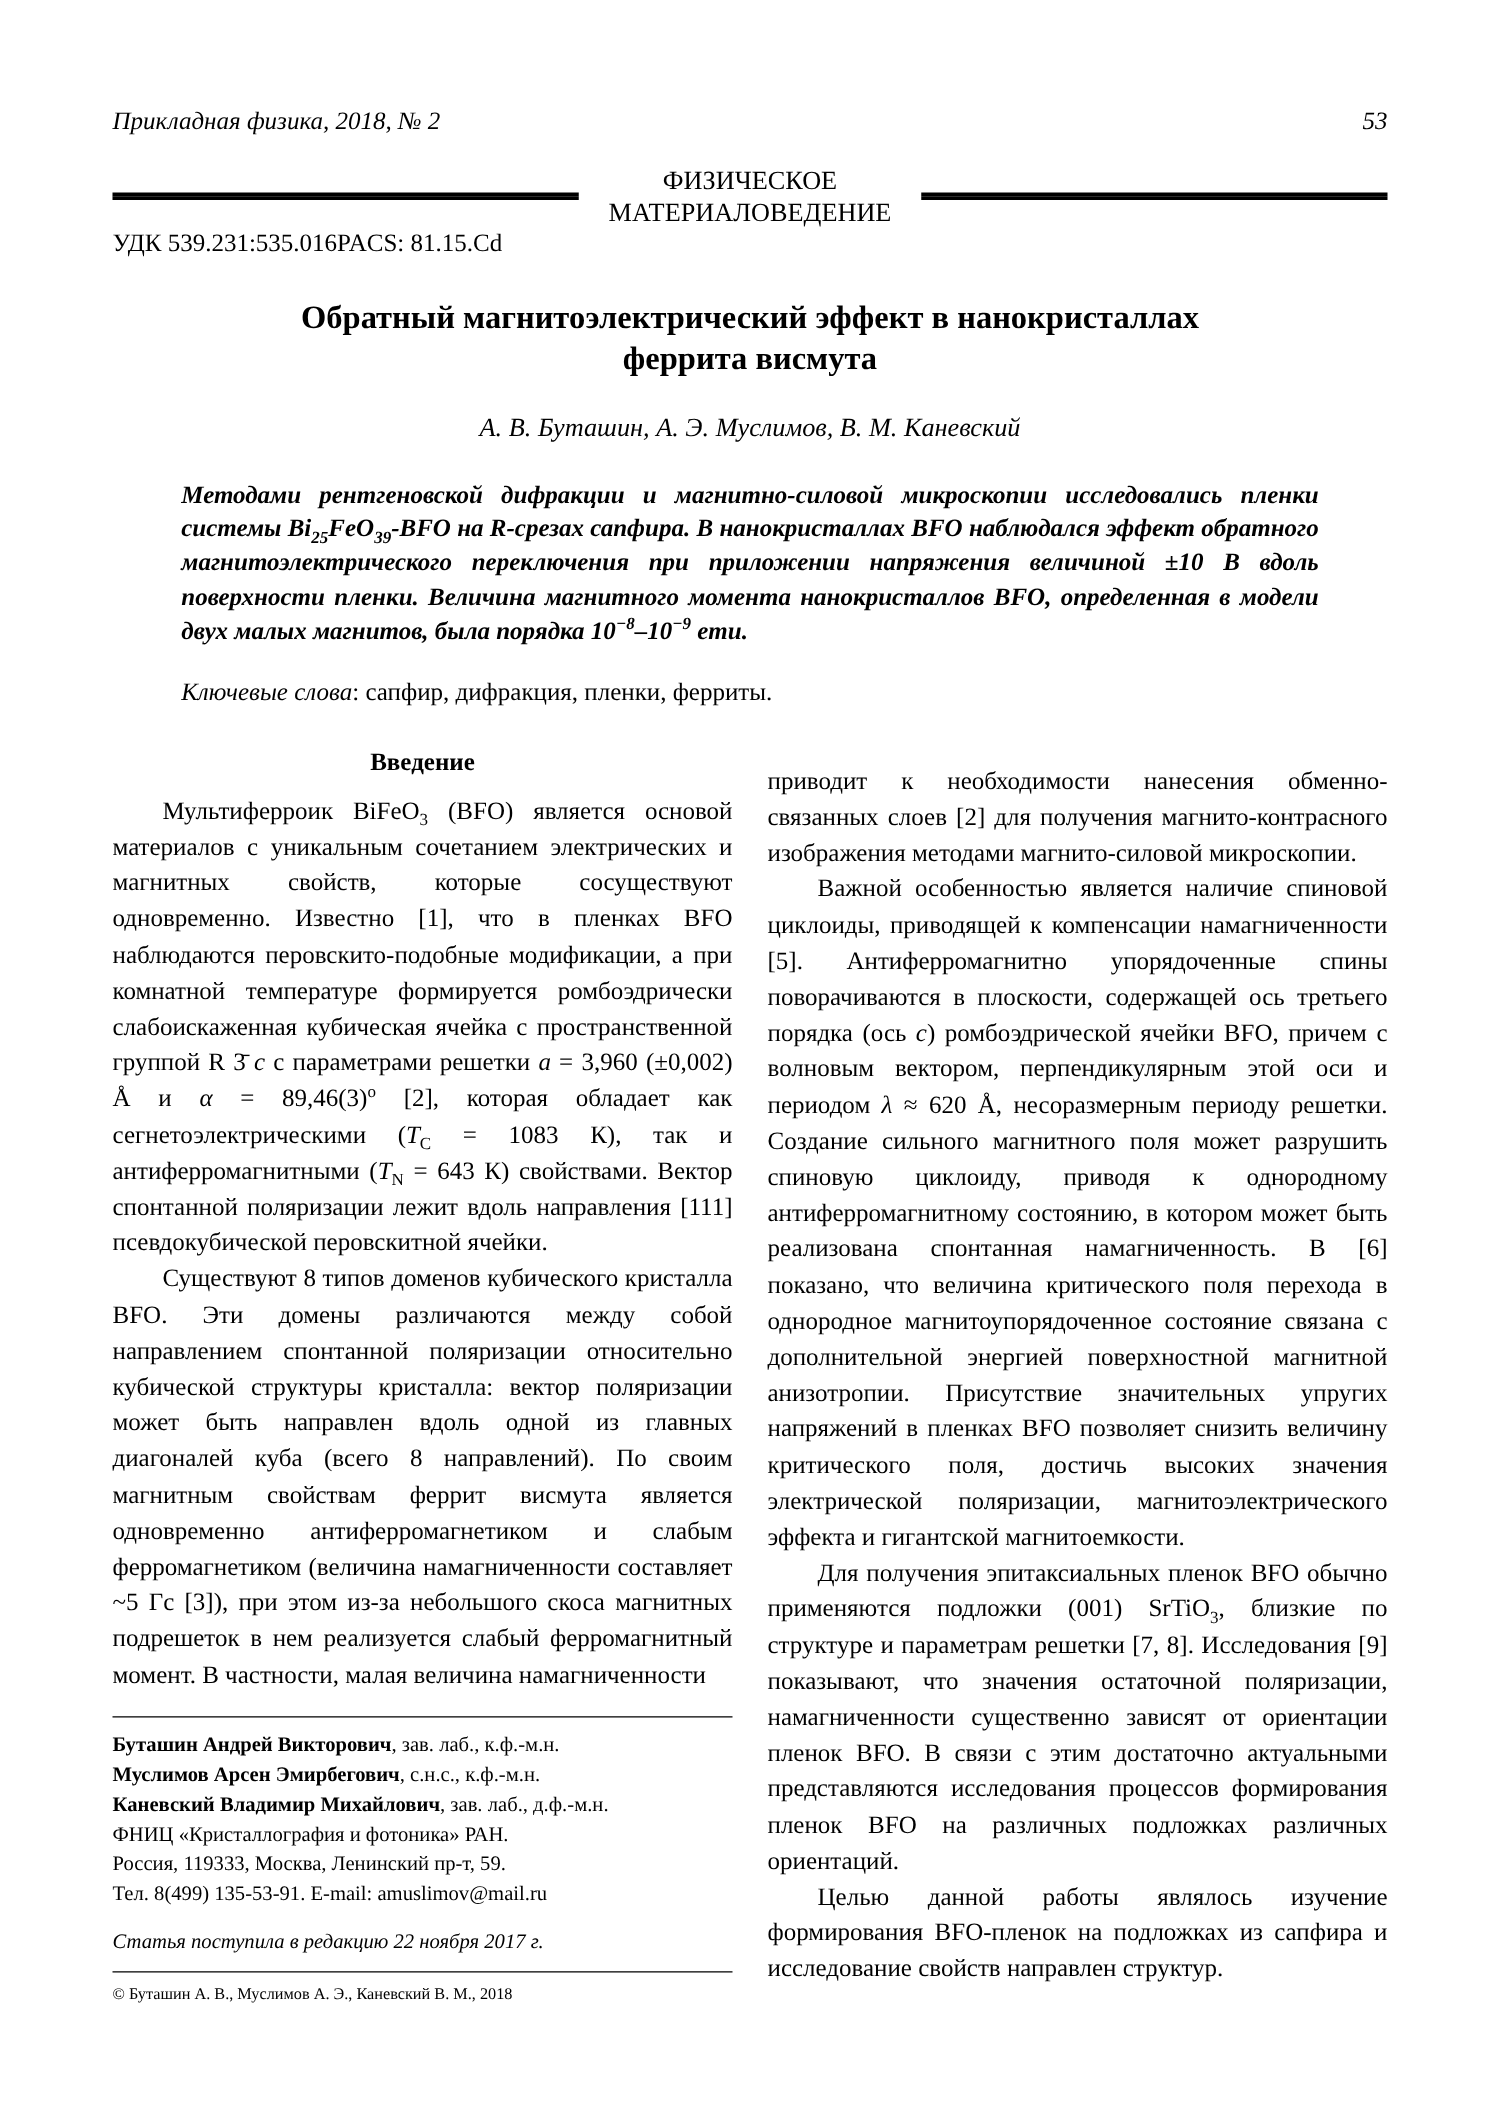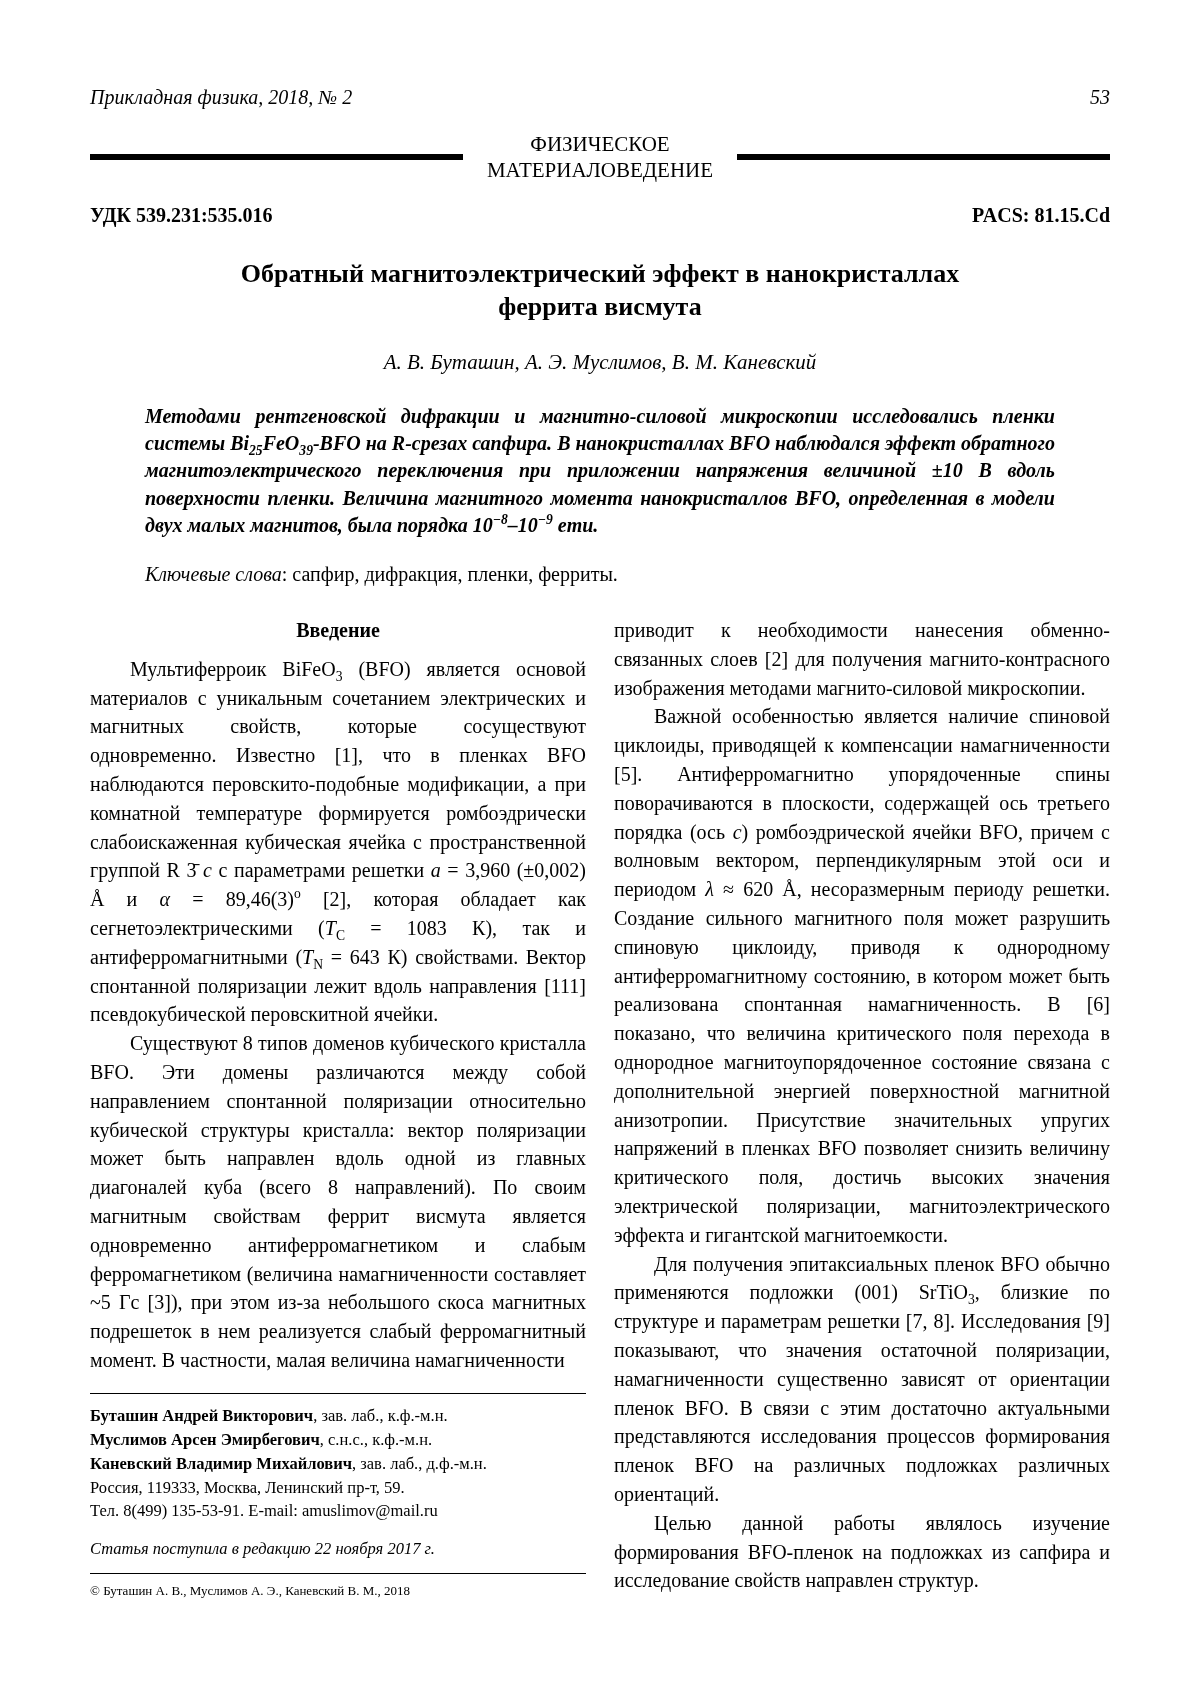--- a/index.html
+++ b/index.html
@@ -46,11 +46,8 @@
   }
 
   .codes {
-    margin-top: 20px;
     display: flex;
-    justify-content: space-between;
     font-size: 20px;
-    font-weight: bold;
   }
 
   .title {

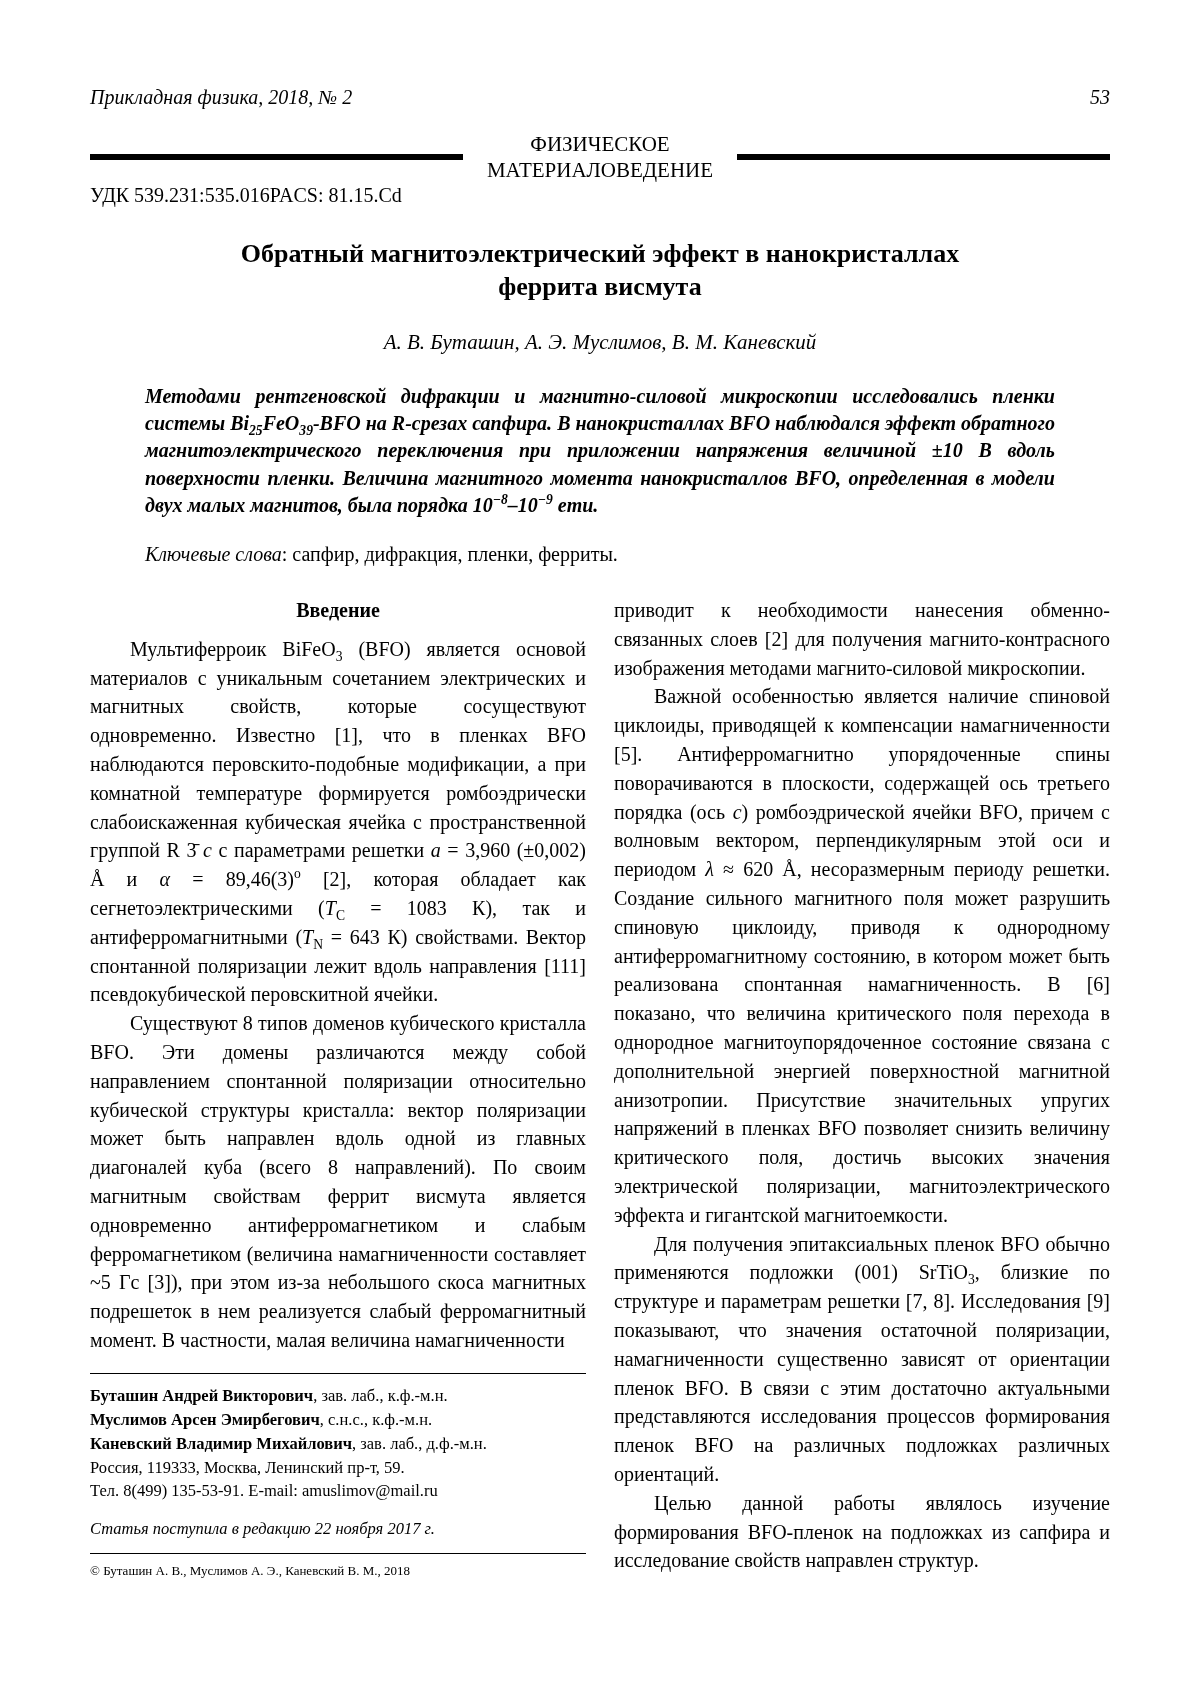--- a/index.html
+++ b/index.html
@@ -83,6 +83,7 @@
     gap: 28px;
     font-size: 20px;
     line-height: 1.44;
+    align-items: center;
   }
   .col { flex: 1; min-width: 0; text-align: justify; }
   .intro-head {

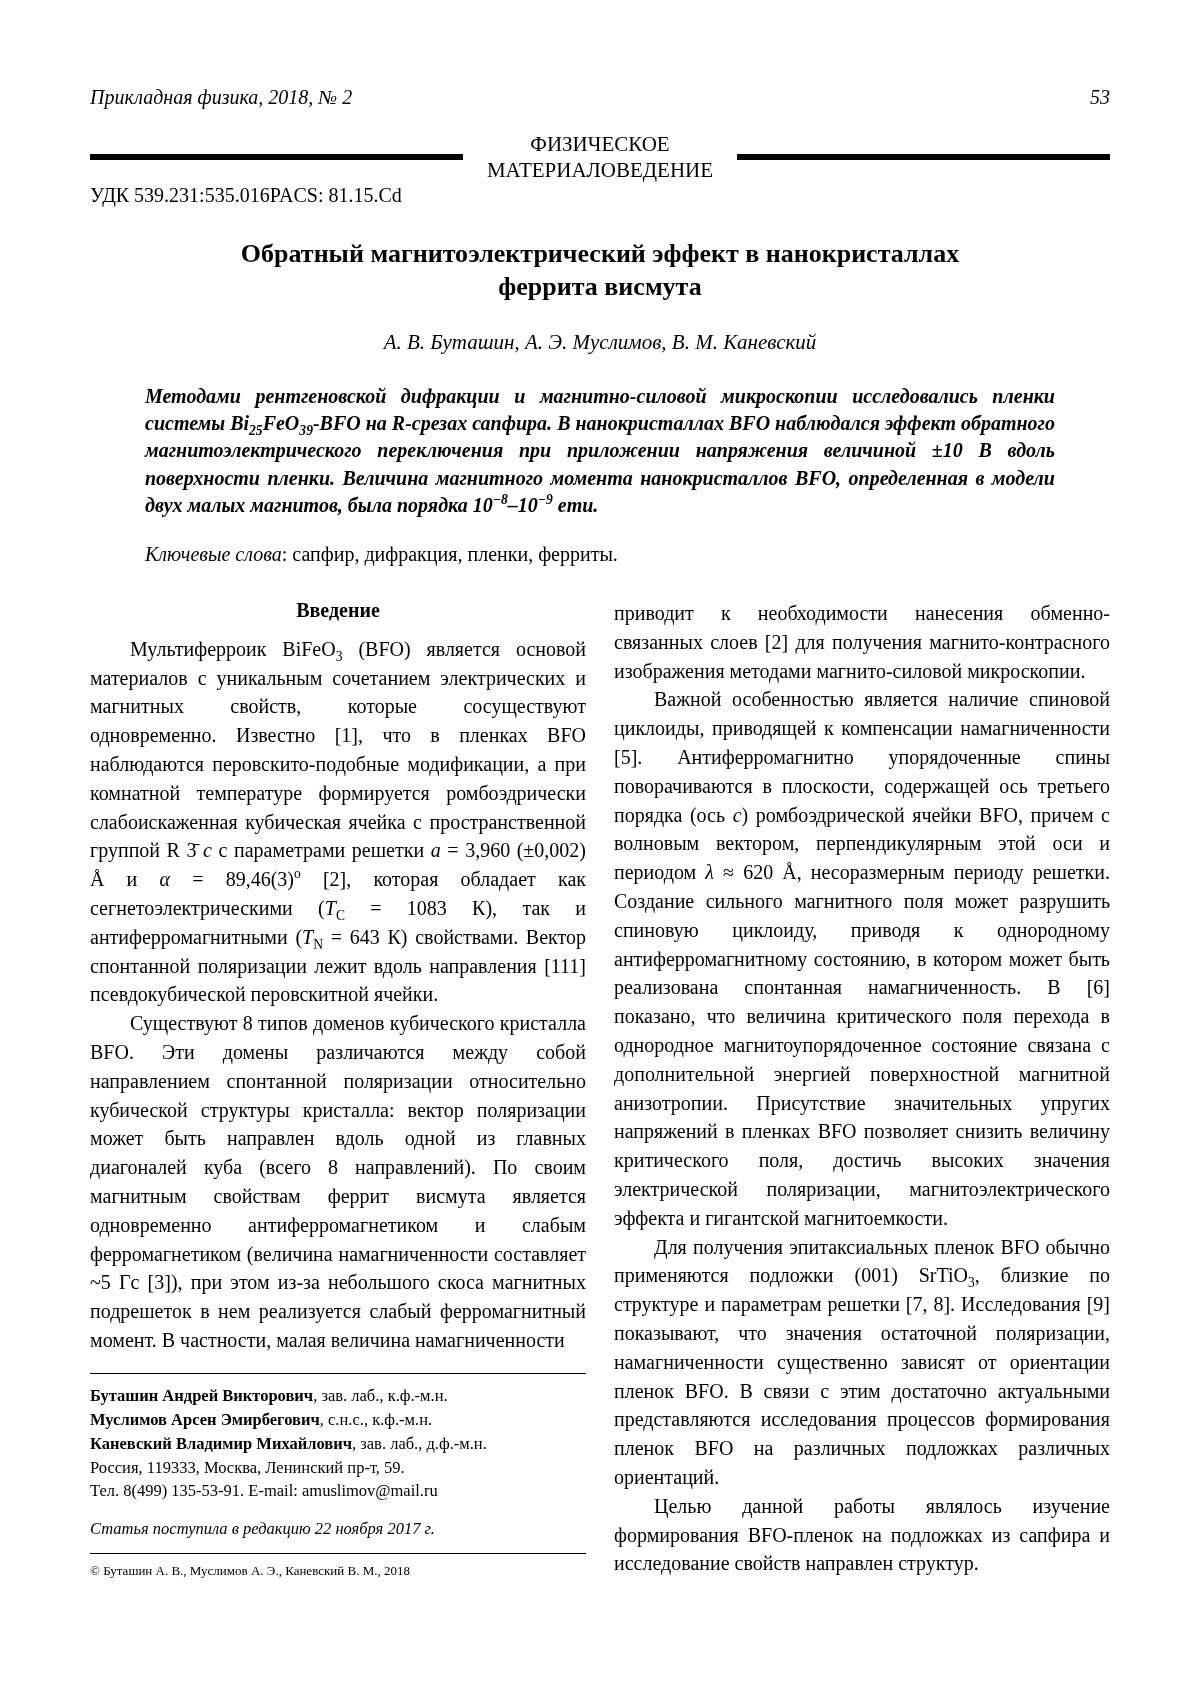--- a/index.html
+++ b/index.html
@@ -159,6 +159,7 @@
         <p class="bio"><b>Буташин Андрей Викторович</b>, зав. лаб., к.ф.-м.н.</p>
         <p class="bio"><b>Муслимов Арсен Эмирбегович</b>, с.н.с., к.ф.-м.н.</p>
         <p class="bio"><b>Каневский Владимир Михайлович</b>, зав. лаб., д.ф.-м.н.</p>
+        <p class="bio">ФНИЦ «Кристаллография и фотоника» РАН.</p>
         <p class="bio">Россия, 119333, Москва, Ленинский пр-т, 59.</p>
         <p class="bio">Тел. 8(499) 135-53-91. E-mail: amuslimov@mail.ru</p>
         <p class="received">Статья поступила в редакцию 22 ноября 2017 г.</p>

